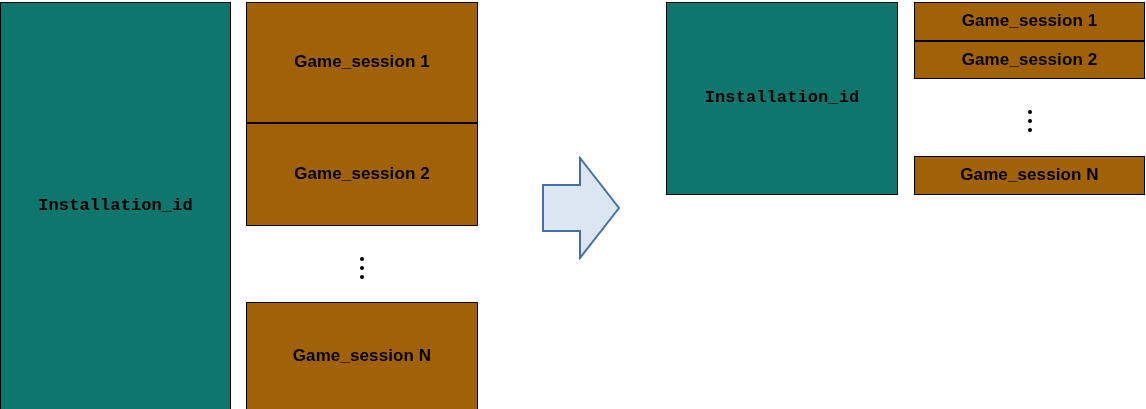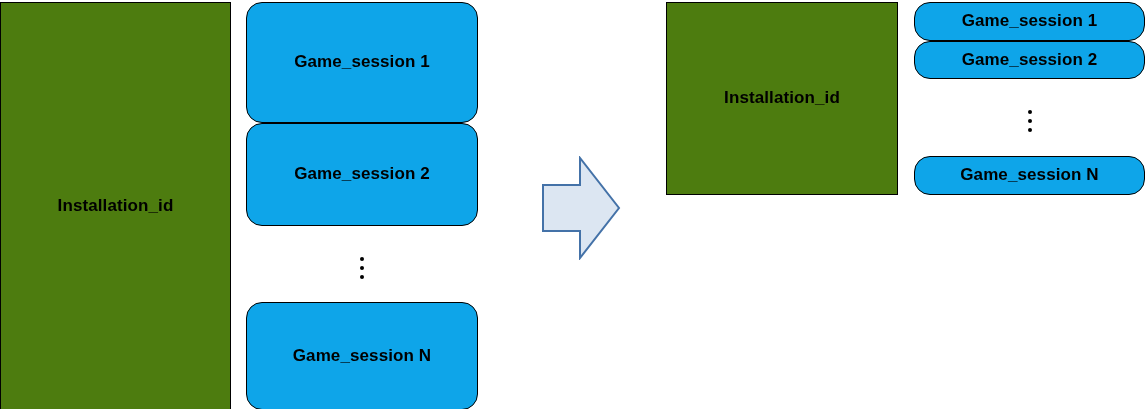--- a/index.html
+++ b/index.html
@@ -39,8 +39,7 @@
     background: #4d7c0f;
   }
   .box-session {
-    background: #0ea5e9;
-    border-radius: 16px;
+    background: #a16207;
   }
 
   

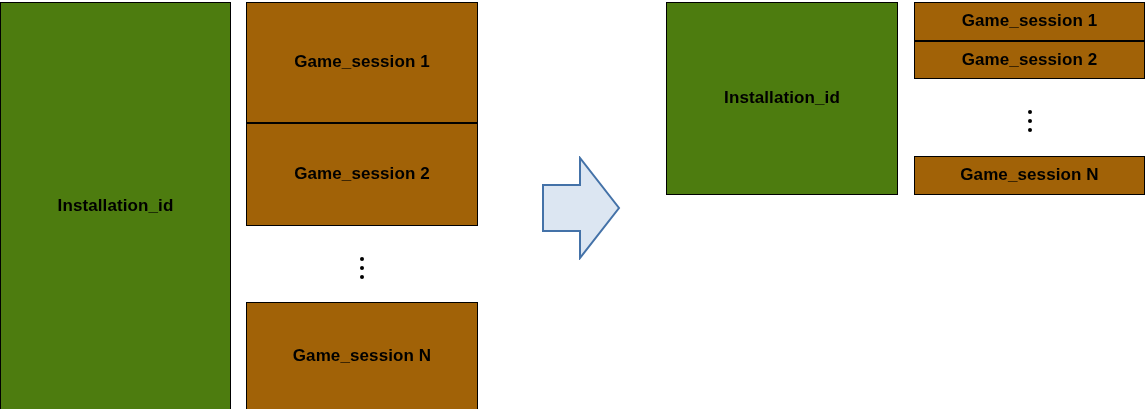--- a/index.html
+++ b/index.html
@@ -36,7 +36,8 @@
     text-align: center;
   }
   .box-entity {
-    background: #4d7c0f;
+    background: #0f766e;
+    font-family: Liberation Mono, monospace;
   }
   .box-session {
     background: #a16207;

